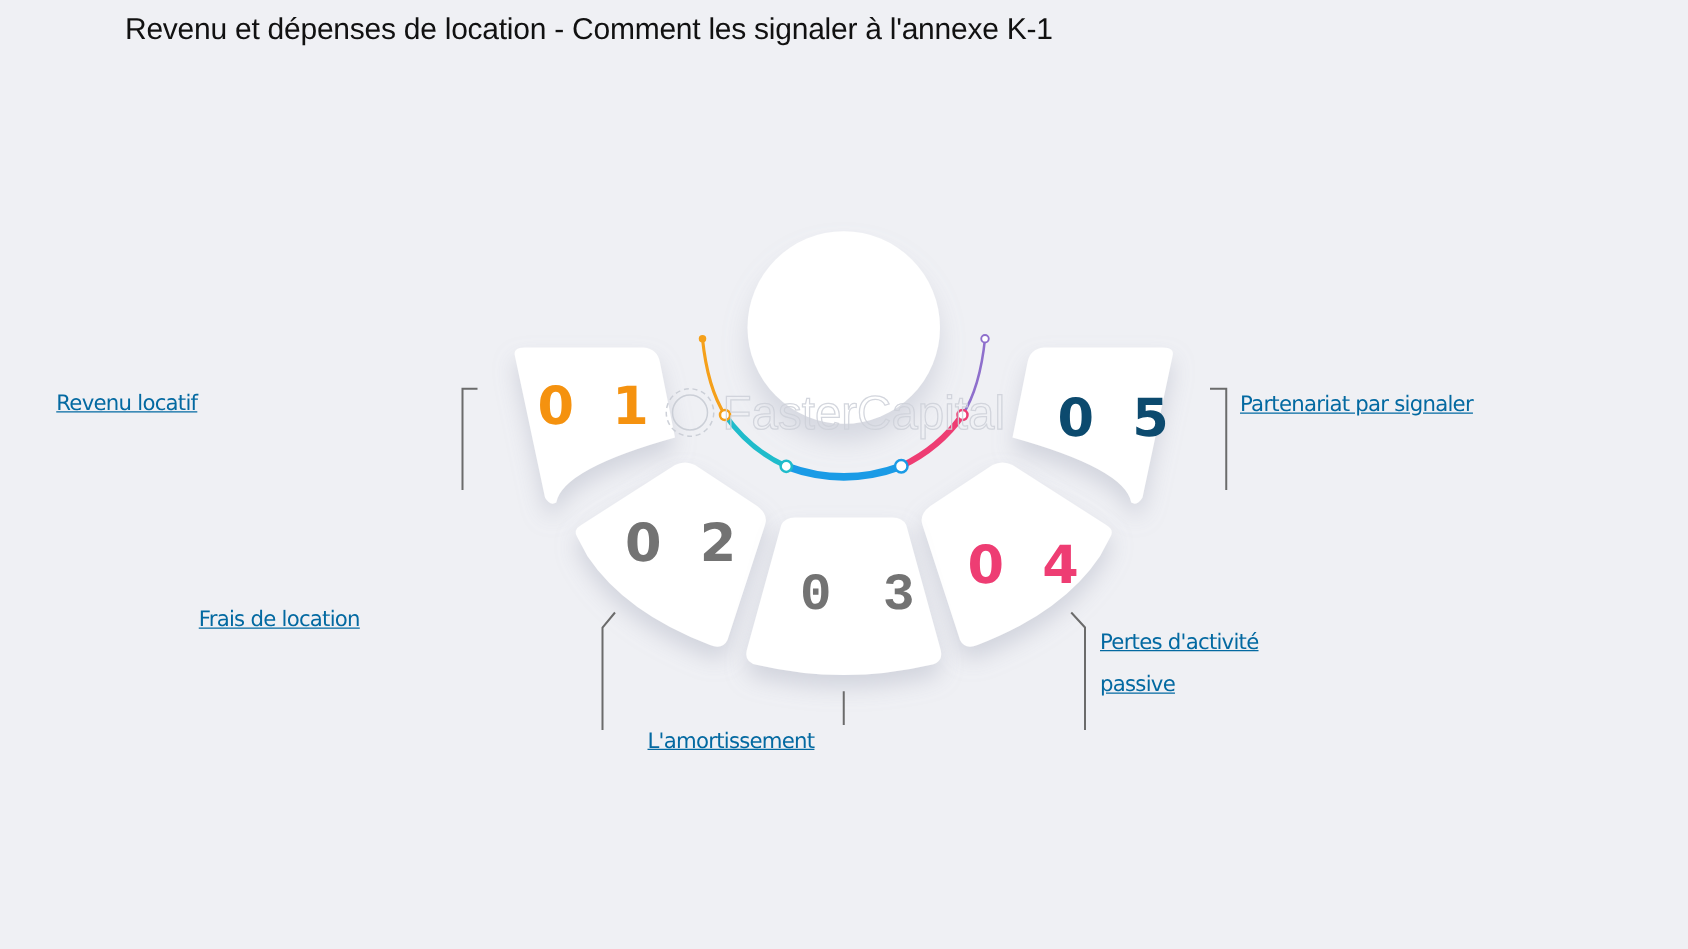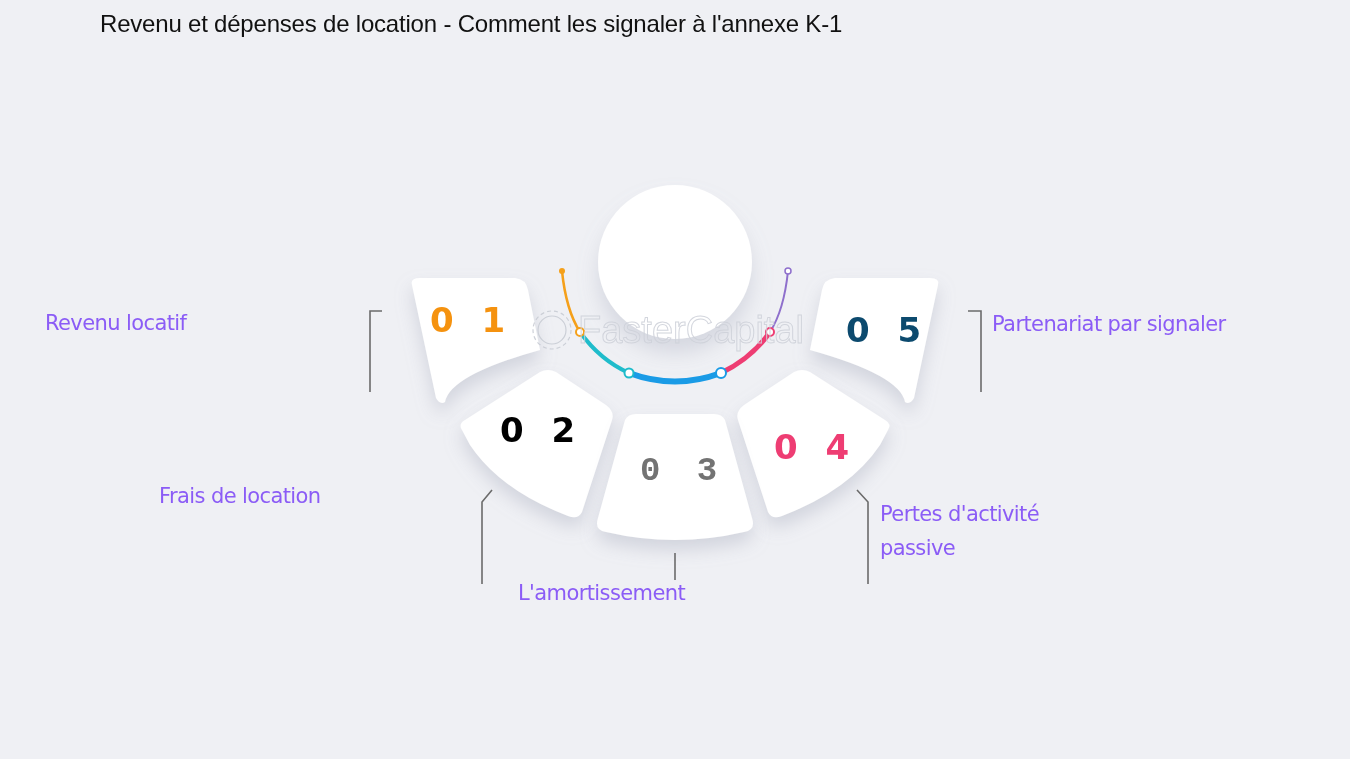--- a/index.html
+++ b/index.html
@@ -18,8 +18,9 @@
   svg.diagram { position: absolute; left: 0; top: 0; }
   .label {
     position: absolute; font-family: "DejaVu Sans", sans-serif;
-    font-size: 21px; line-height: 34px; color: #8b5cf6; white-space: nowrap;
+    font-size: 17px; line-height: 34px; color: #0369a1; white-space: nowrap;
     letter-spacing: -0.6px;
+    text-decoration: underline;
   }
   .num {
     position: absolute; font-family: "DejaVu Sans", sans-serif;

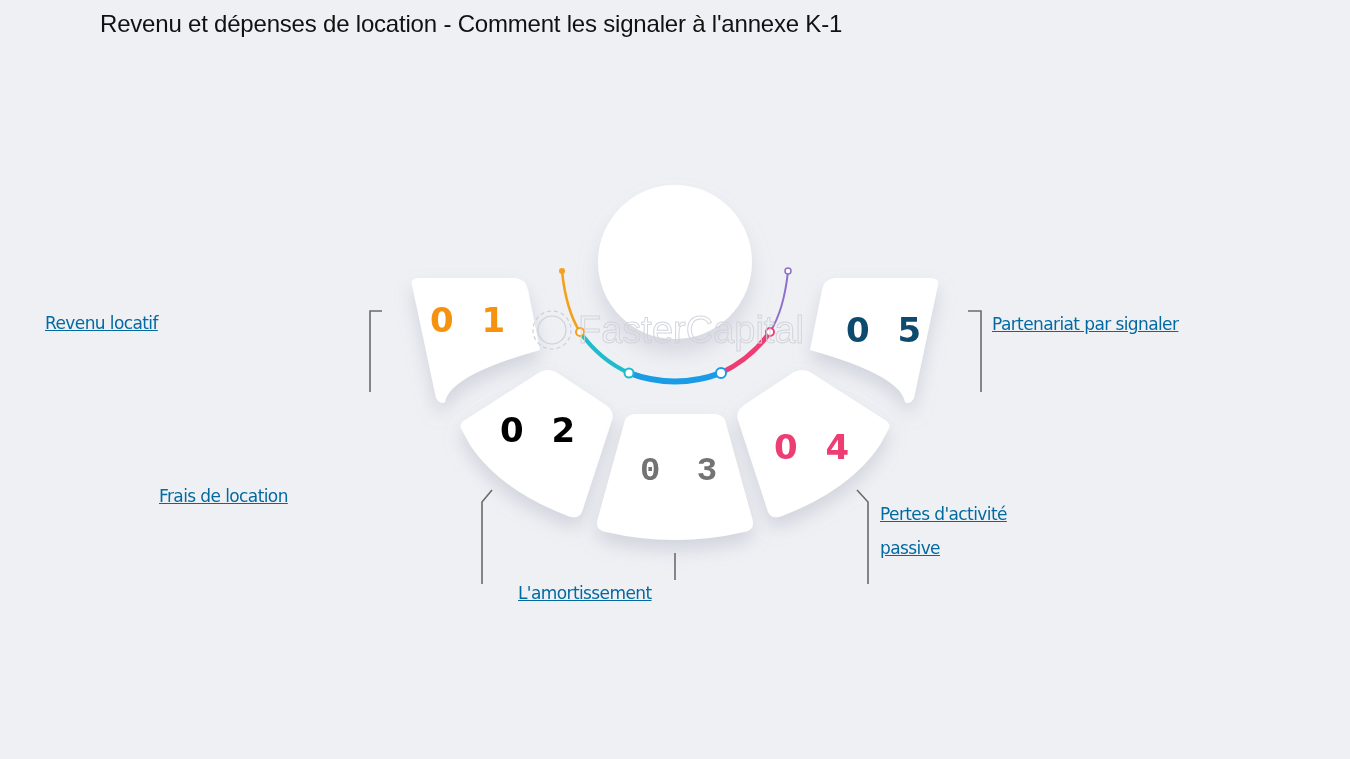--- a/index.html
+++ b/index.html
@@ -24,7 +24,7 @@
   }
   .num {
     position: absolute; font-family: "DejaVu Sans", sans-serif;
-    font-weight: bold; font-size: 34px; letter-spacing: 8px; white-space: nowrap;
+    font-weight: bold; font-size: 42px; letter-spacing: 8px; white-space: nowrap;
   }
 </style>
 </head>

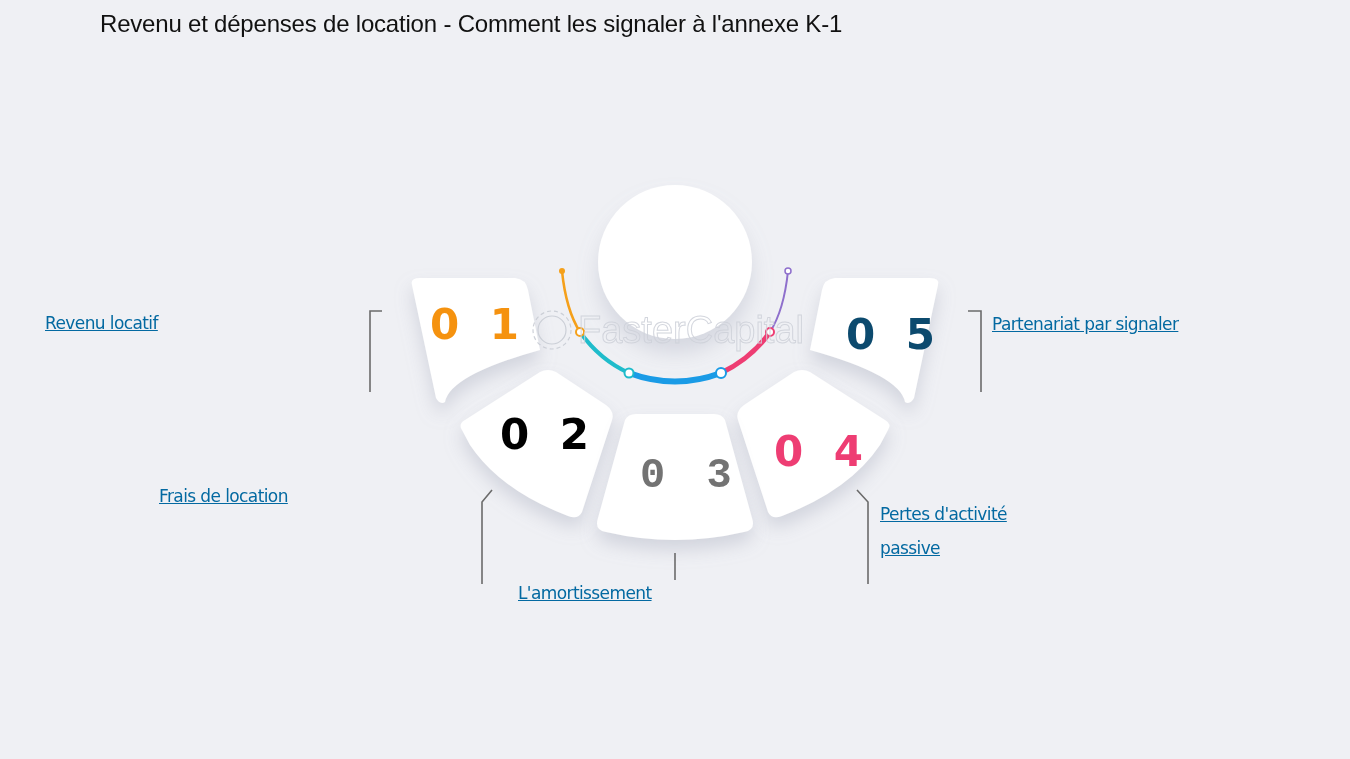--- a/index.html
+++ b/index.html
@@ -84,7 +84,7 @@
 </svg>
 
 <div class="num" style="left:430px; top:300px; color:#f5920f;">0 1</div>
-<div class="num" style="left:500px; top:410px; color:#000000;">0 2</div>
+<div class="num" style="left:500px; top:410px; color:#737373;">0 2</div>
 <div class="num" style="left:640px; top:452px; color:#737373;font-family:Liberation Mono, monospace;">0 3</div>
 <div class="num" style="left:774px; top:427px; color:#ee3d73;">0 4</div>
 <div class="num" style="left:846px; top:310px; color:#0c4a6e;">0 5</div>

